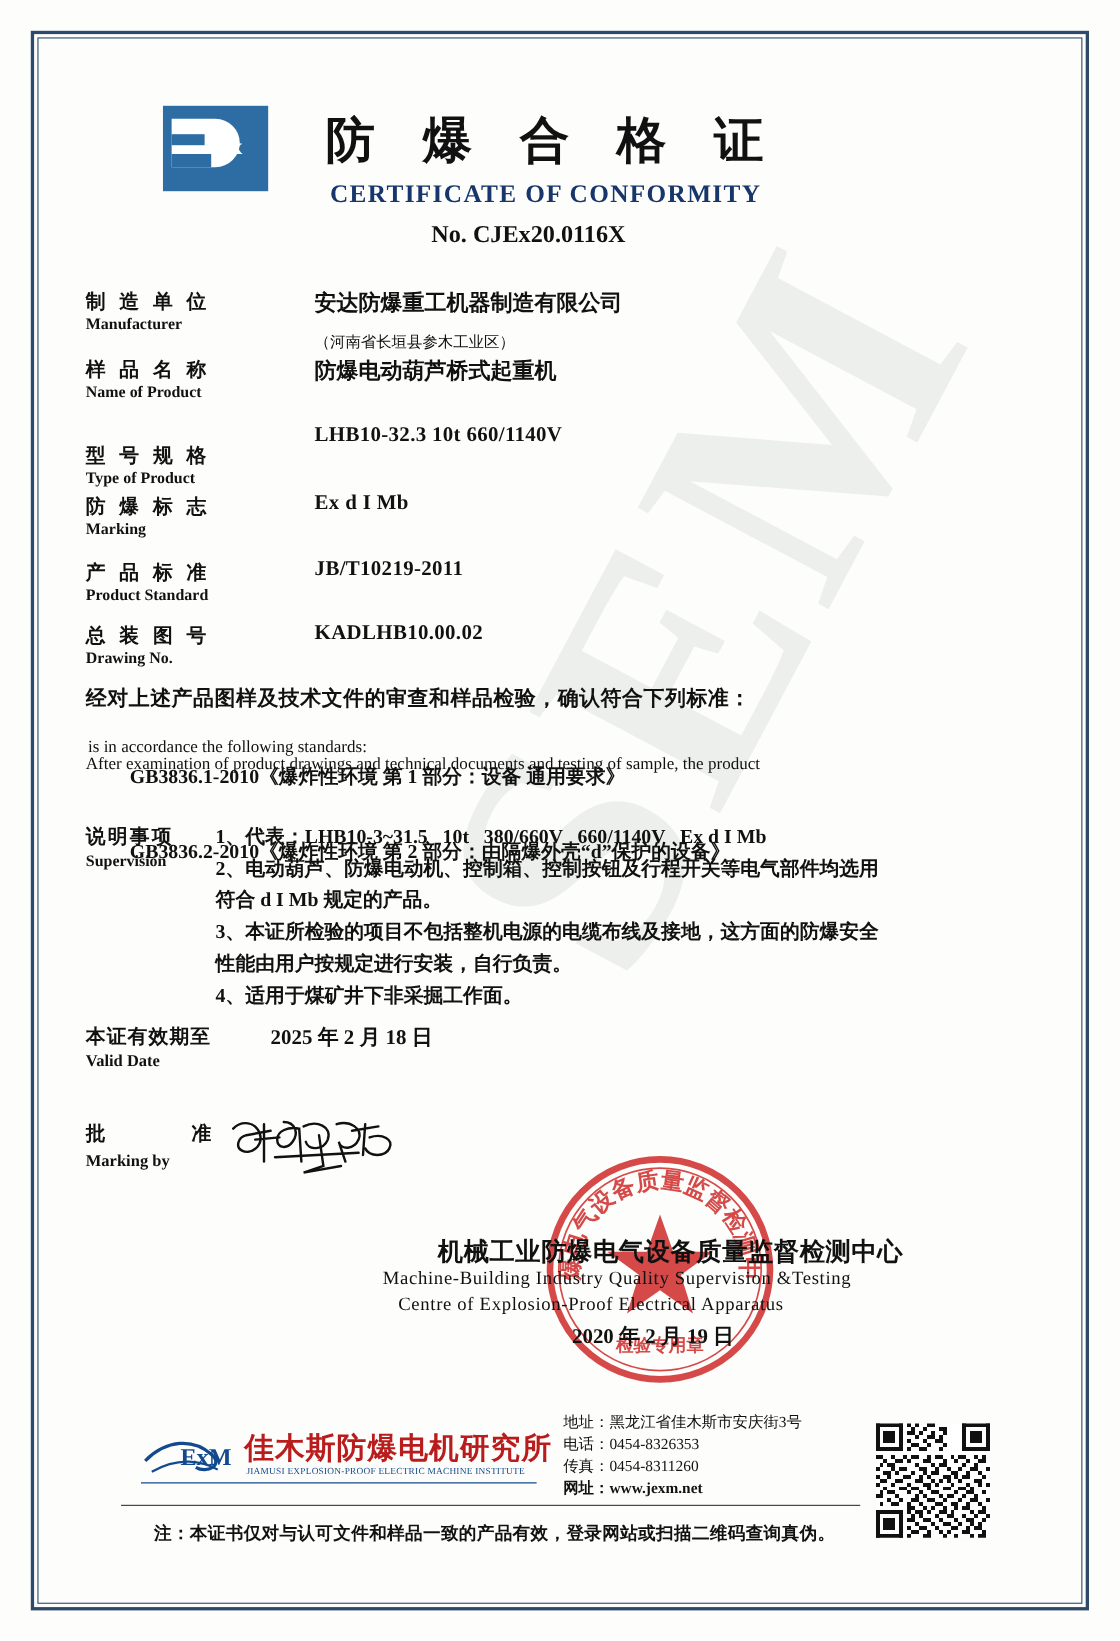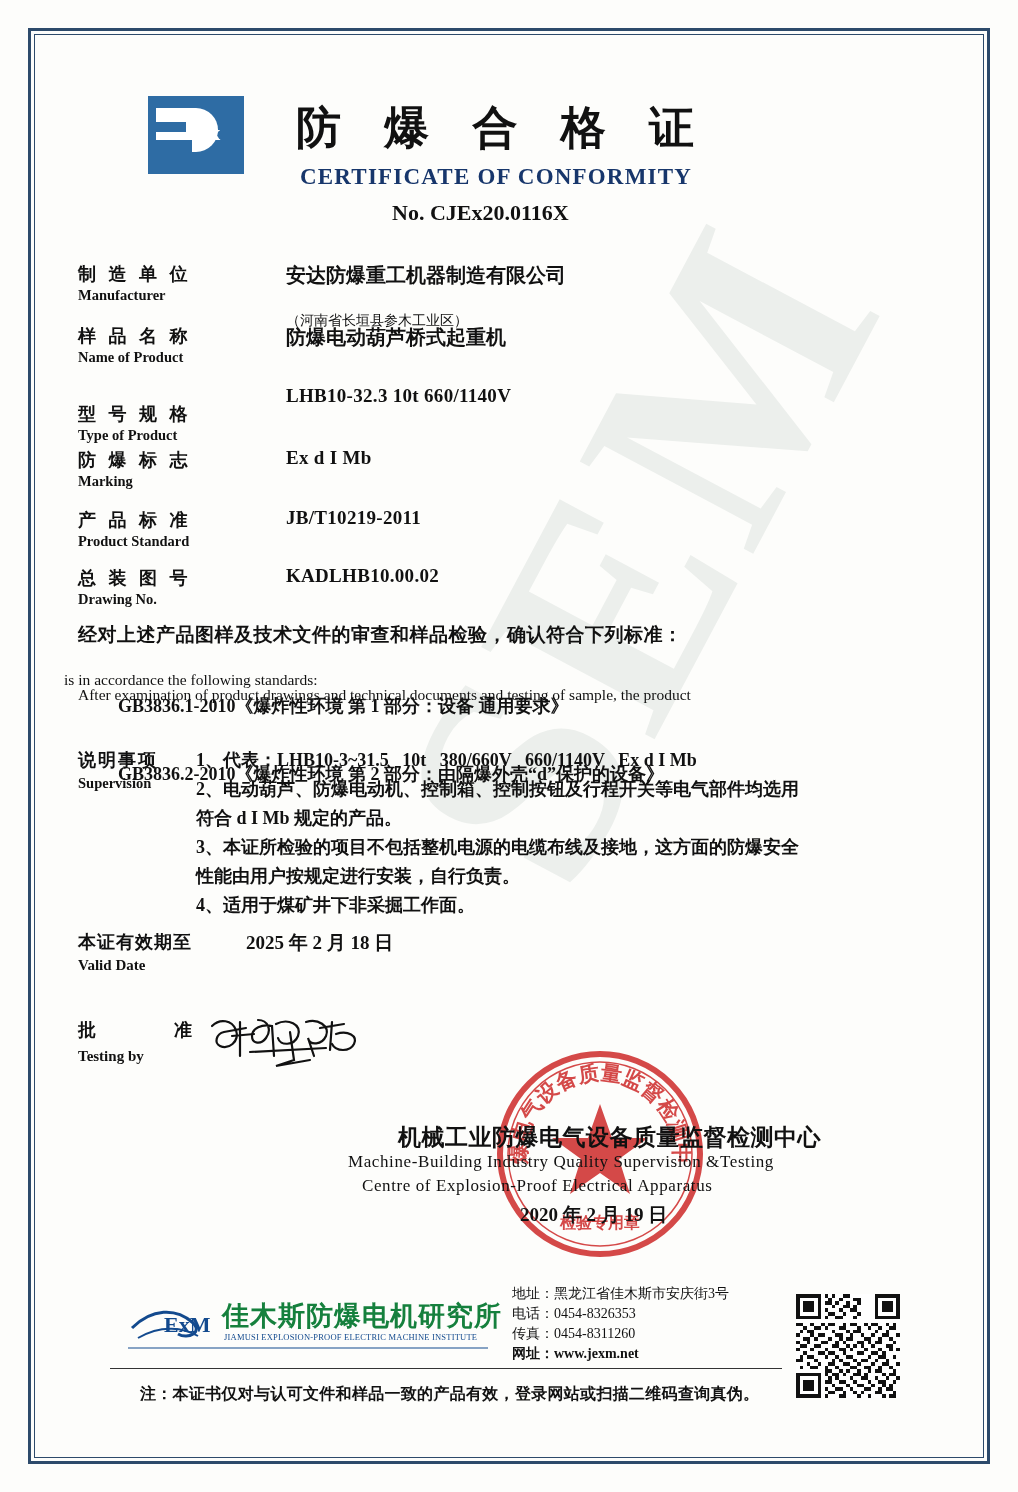--- a/index.html
+++ b/index.html
@@ -324,7 +324,7 @@
     <div class="en">Manufacturer</div>
   </div>
   <div class="value cnbig" style="top:262px">安达防爆重工机器制造有限公司</div>
-  <div class="value sub" style="top:312px">（河南省长垣县参木工业区）</div>
+  <div class="value sub" style="top:302px">（河南省长垣县参木工业区）</div>
 
   <div class="field" style="top:324px">
     <div class="cn">样 品 名 称</div>

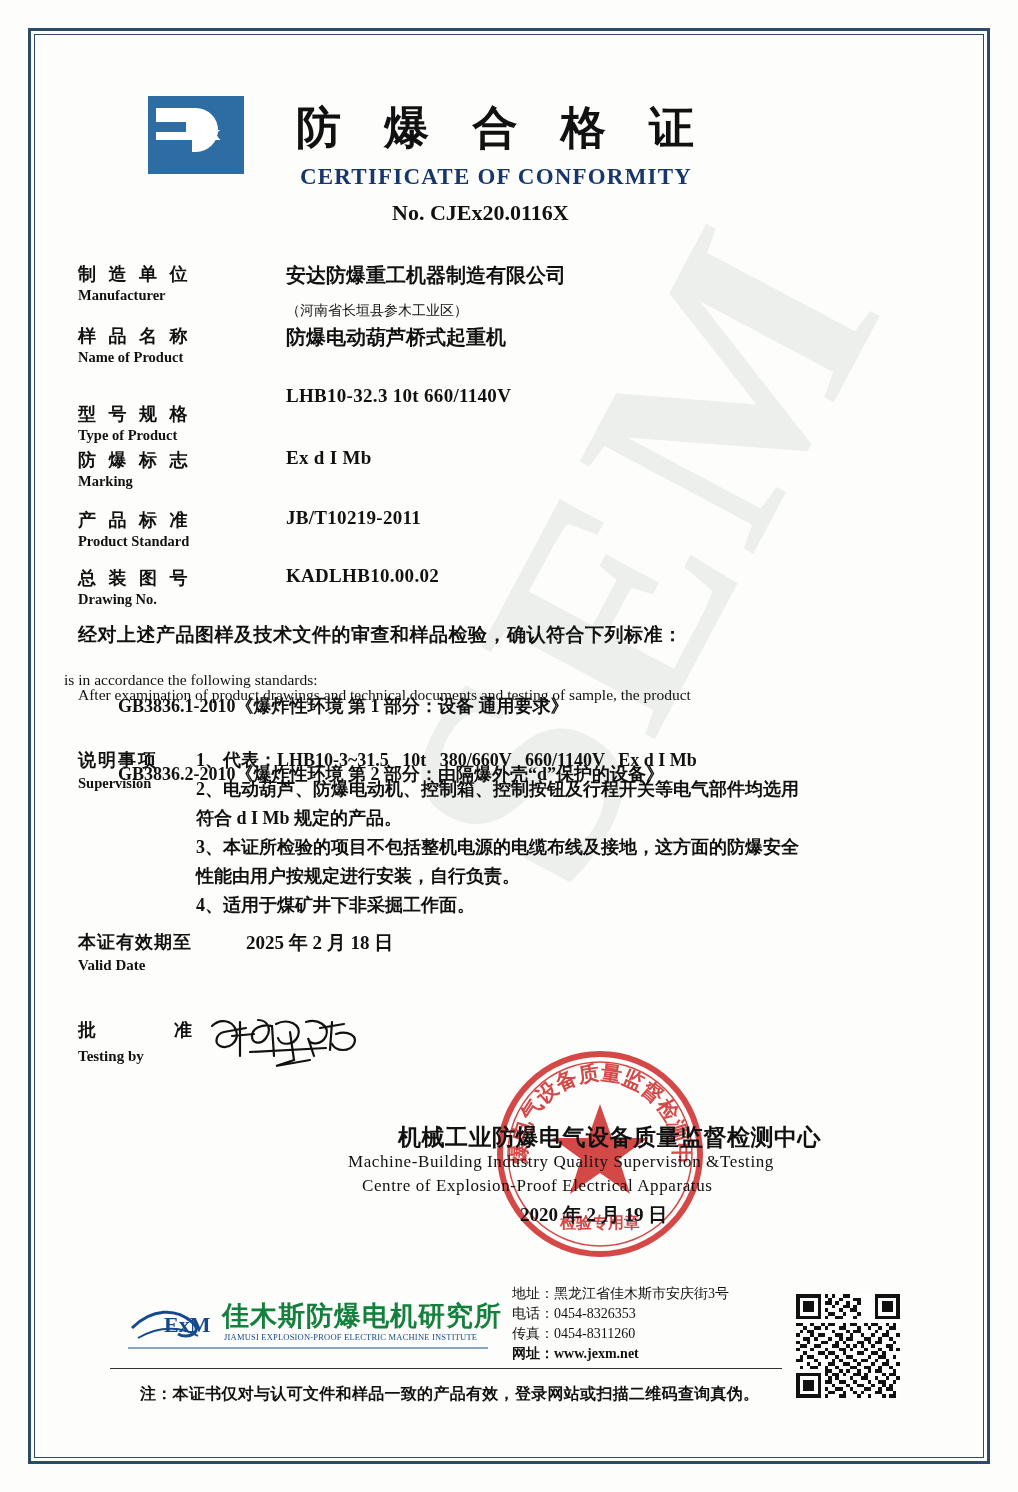--- a/index.html
+++ b/index.html
@@ -139,7 +139,7 @@
   }
   .exam-en2 {
     position: absolute;
-    left: 64px; top: 671px;
+    left: 80px; top: 671px;
     font-size: 15.5px;
   }
   .std1 {

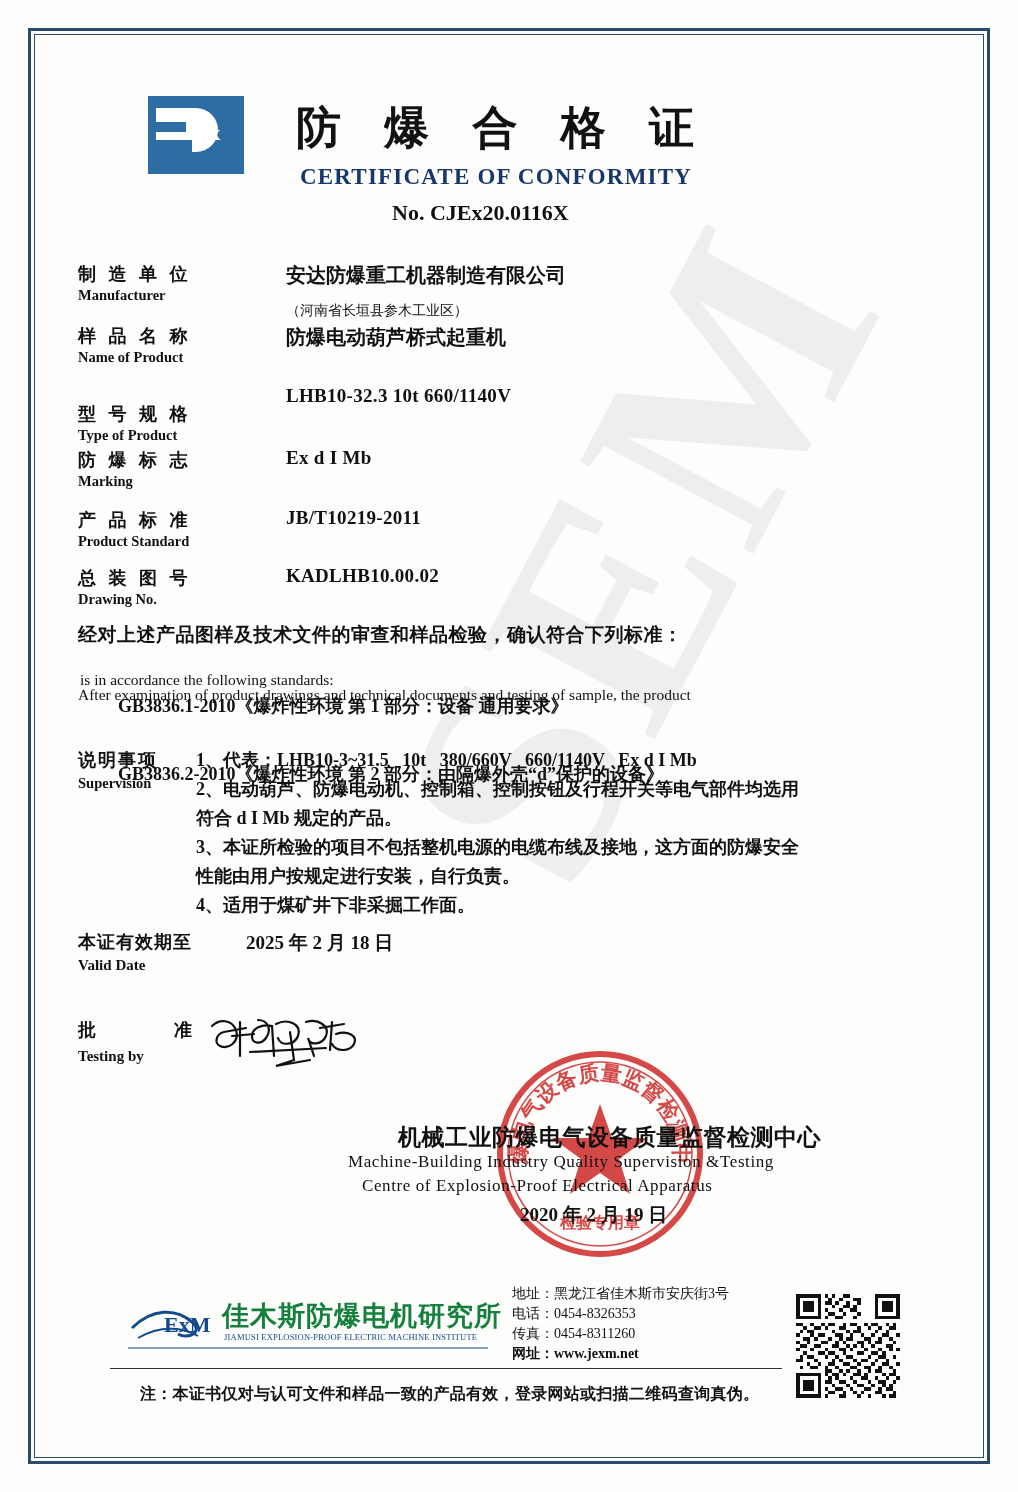--- a/index.html
+++ b/index.html
@@ -378,7 +378,7 @@
   <div class="valid-value">2025 年 2 月 18 日</div>
 
   <div class="approve-cn">批　　准</div>
-  <div class="approve-en">Testing by</div>
+  <div class="approve-en">Marking by</div>
   <svg class="signature" viewBox="0 0 160 62">
     <g fill="none" stroke="#111" stroke-width="2.2" stroke-linecap="round">
       <path d="M6 14 C14 6, 26 8, 30 18 C34 30, 22 38, 14 34 C8 31, 10 22, 18 20 L40 16"></path>

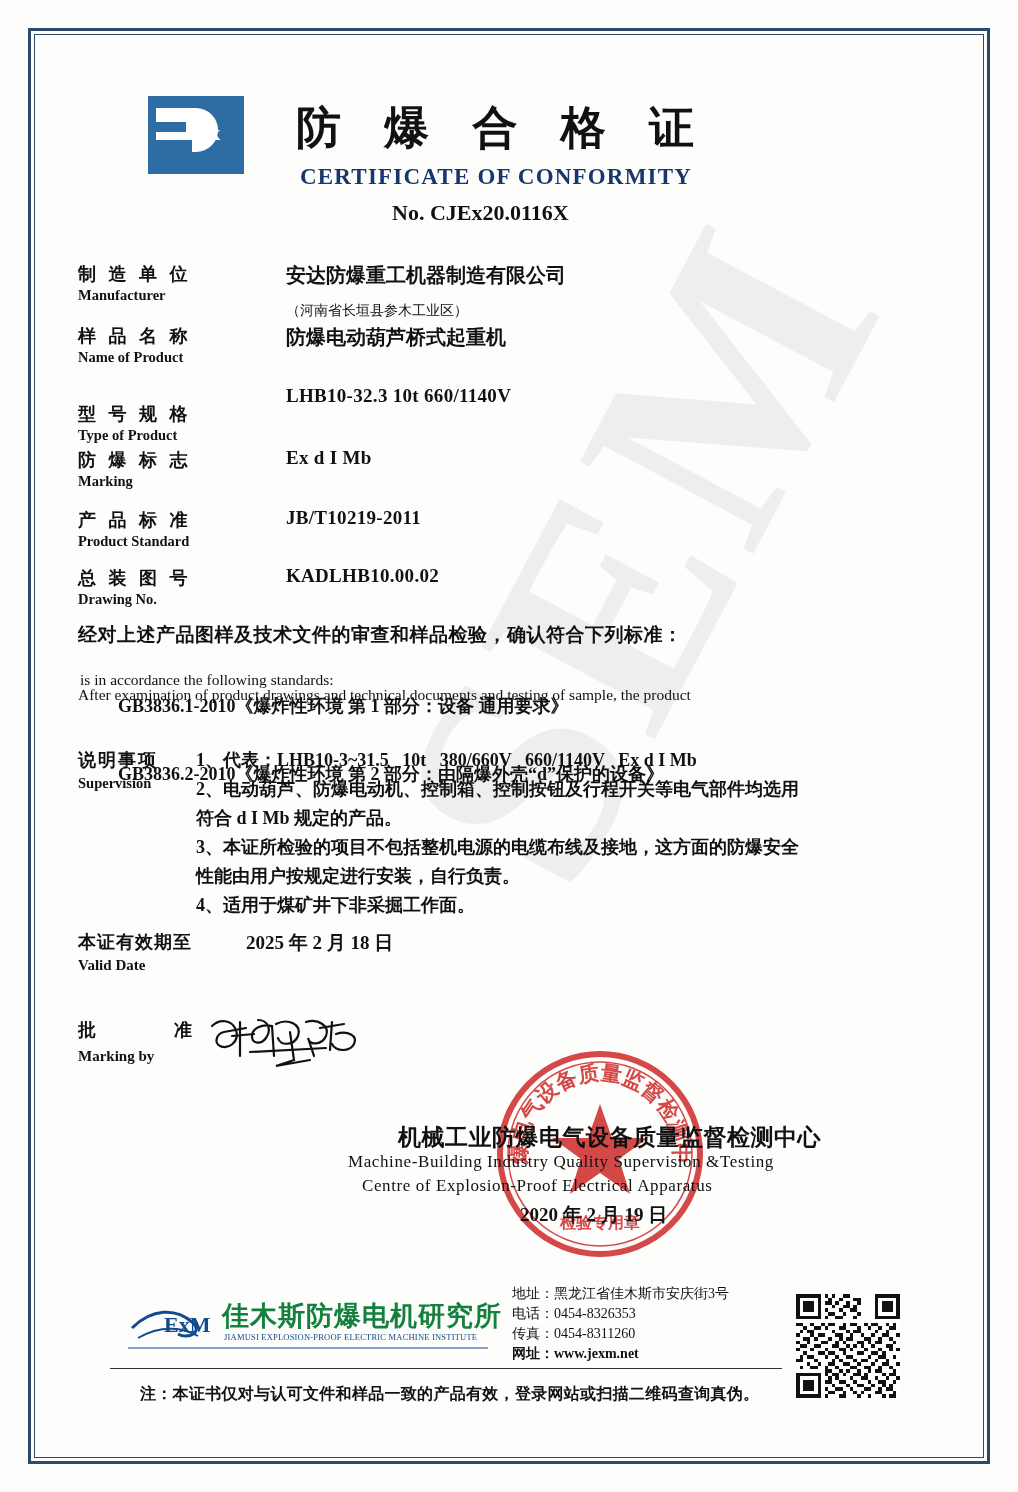--- a/index.html
+++ b/index.html
@@ -258,7 +258,7 @@
     left: 222px; top: 1298px;
     font-size: 27px;
     font-weight: bold;
-    color: #15803d;
+    color: #b91c1c;
     letter-spacing: 1px;
   }
   .footer-logo-sub {

